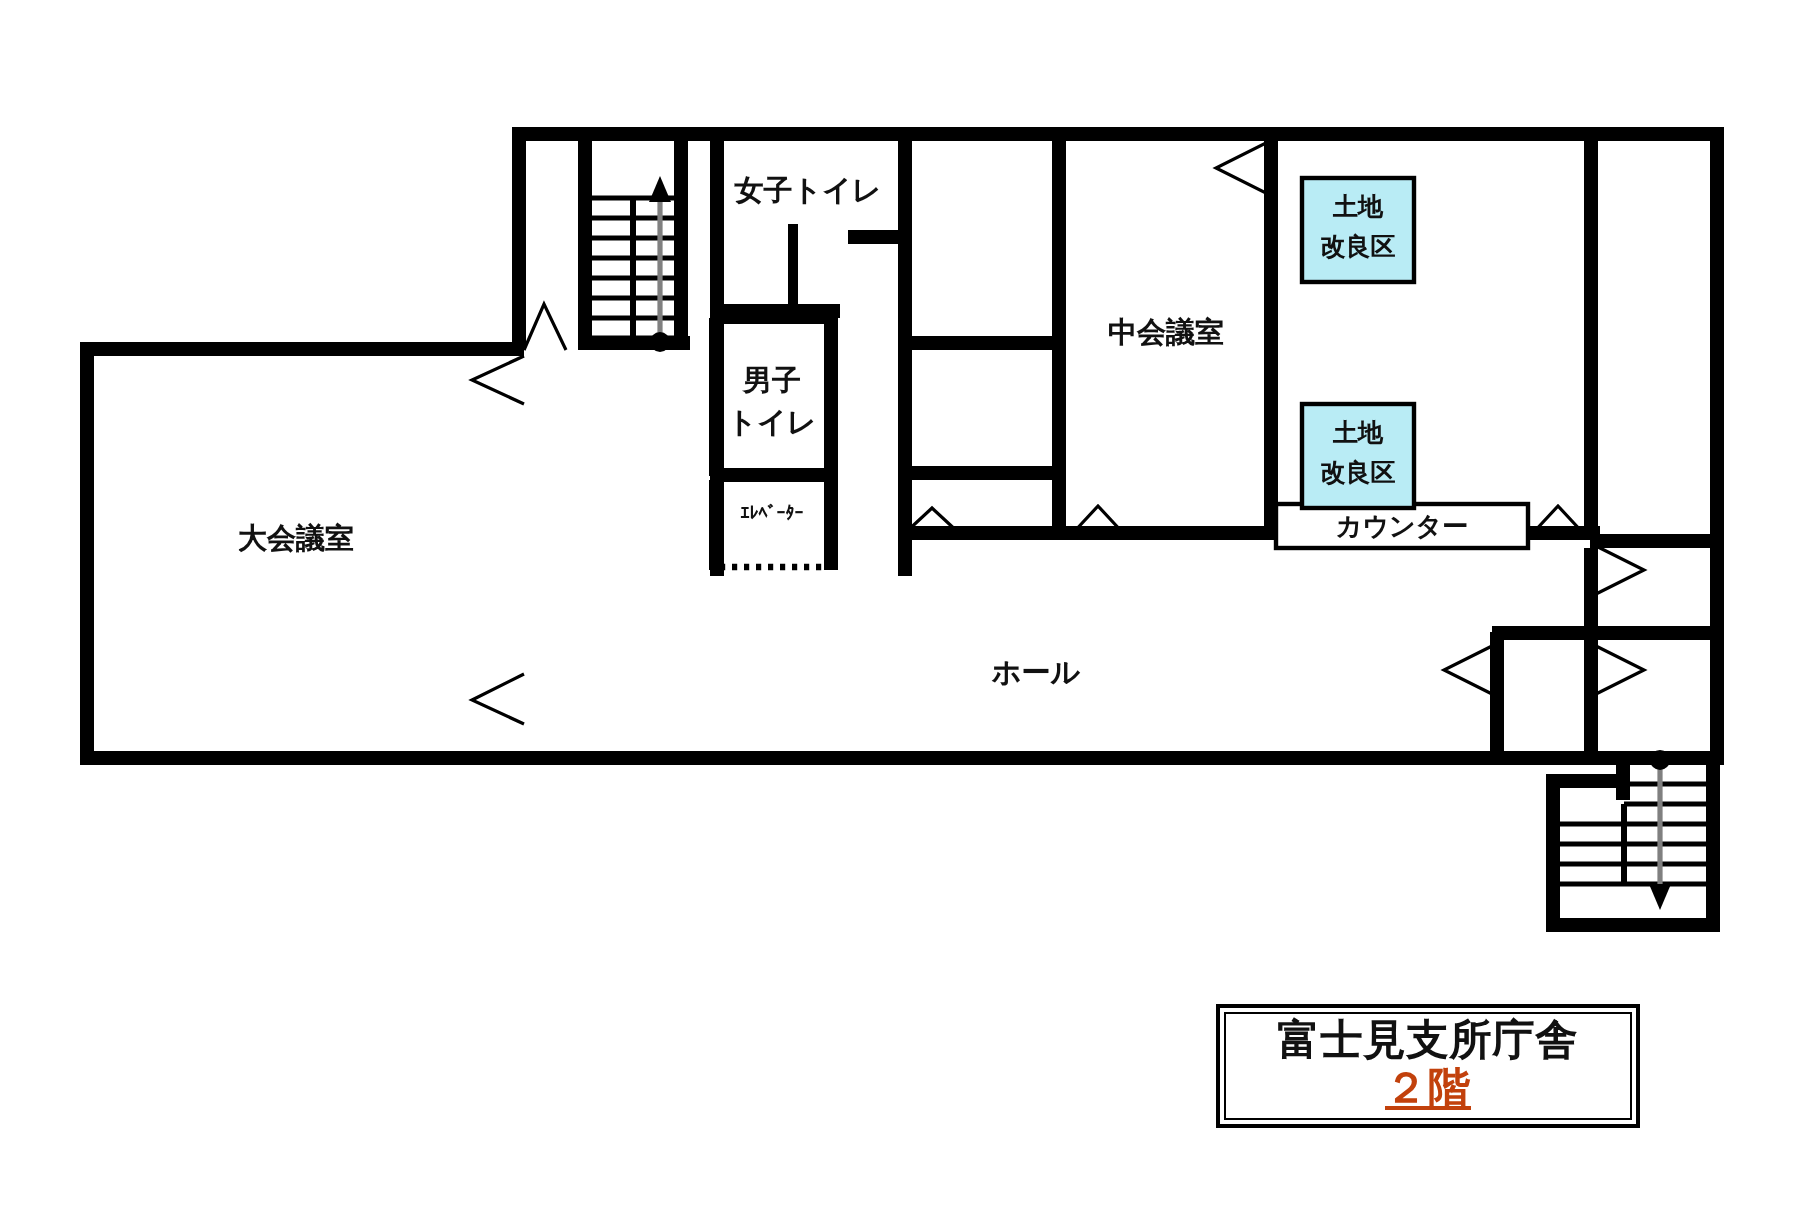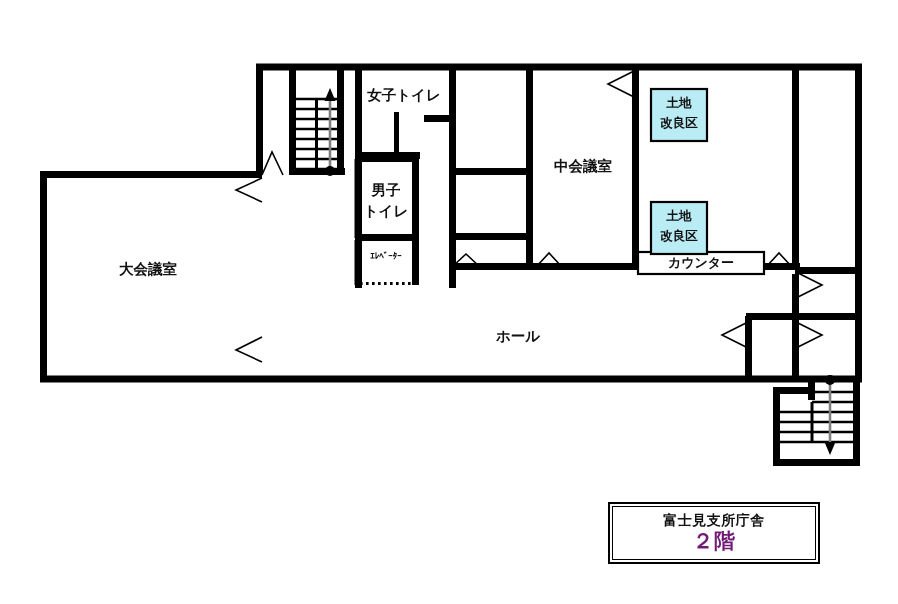--- a/index.html
+++ b/index.html
@@ -134,7 +134,7 @@
     line-height: 1.12;
   }
   .title-line-1 {
-    font-size: 14px;
+    font-size: 21px;
     font-weight: 700;
     color: #111111;
     letter-spacing: 0.5px;

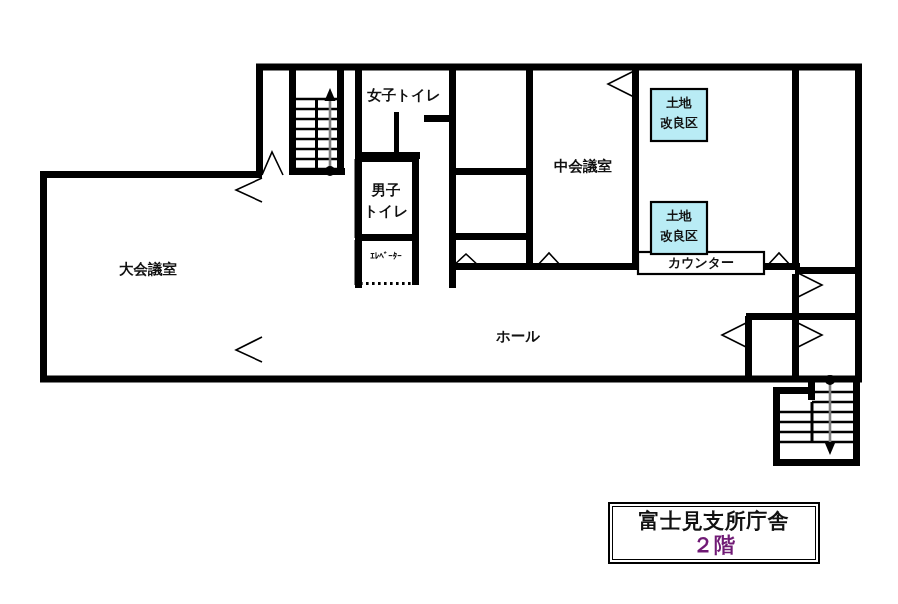--- a/index.html
+++ b/index.html
@@ -142,8 +142,9 @@
   .title-line-2 {
     font-size: 21px;
     font-weight: 700;
-    color: #701a75;
+    color: #c2410c;
     letter-spacing: 0.5px;
+    text-decoration: underline;
   }
 </style>
 </head>

